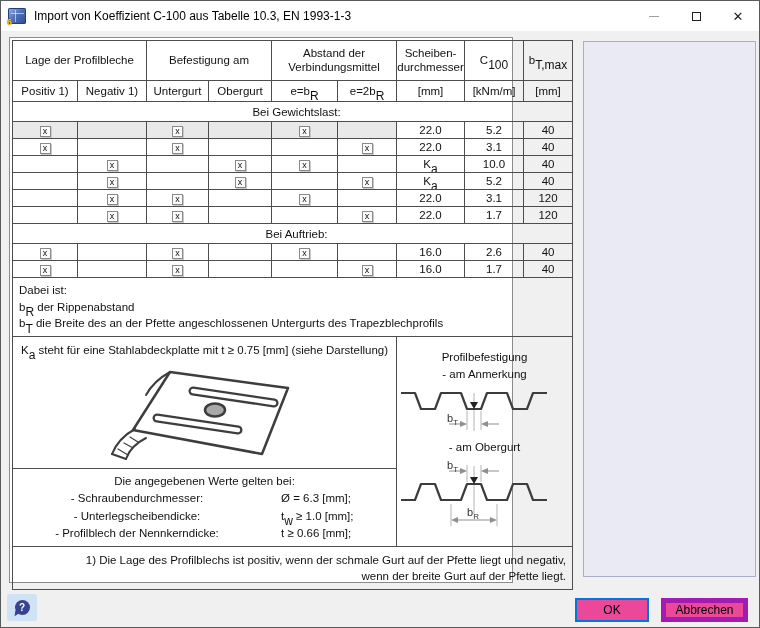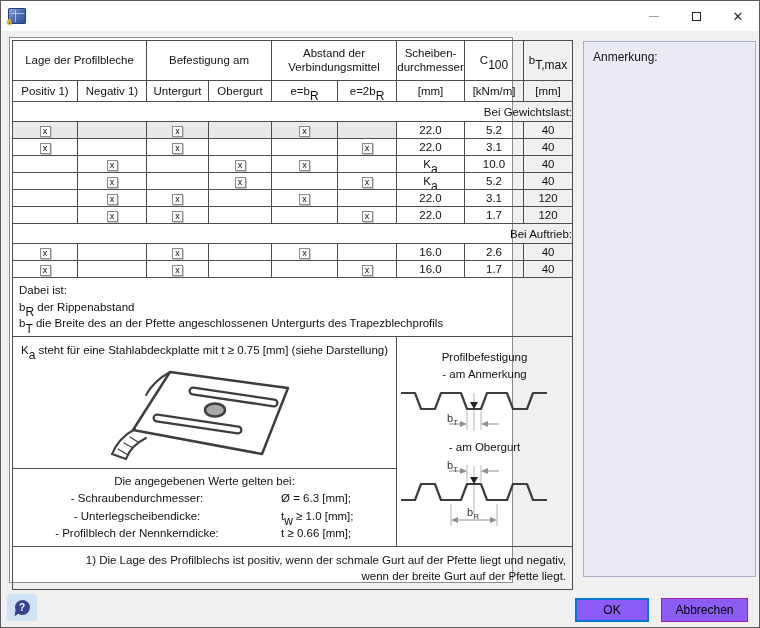--- a/index.html
+++ b/index.html
@@ -110,6 +110,7 @@
       <span class="grid2"></span>
     <span class="badge">6</span>
   </span>
+  <span class="wtitle">Import von Koeffizient C-100 aus Tabelle 10.3, EN 1993-1-3</span>
   <span class="tbspacer"></span>
   <span class="wbtn">
       <span class="minline"></span>

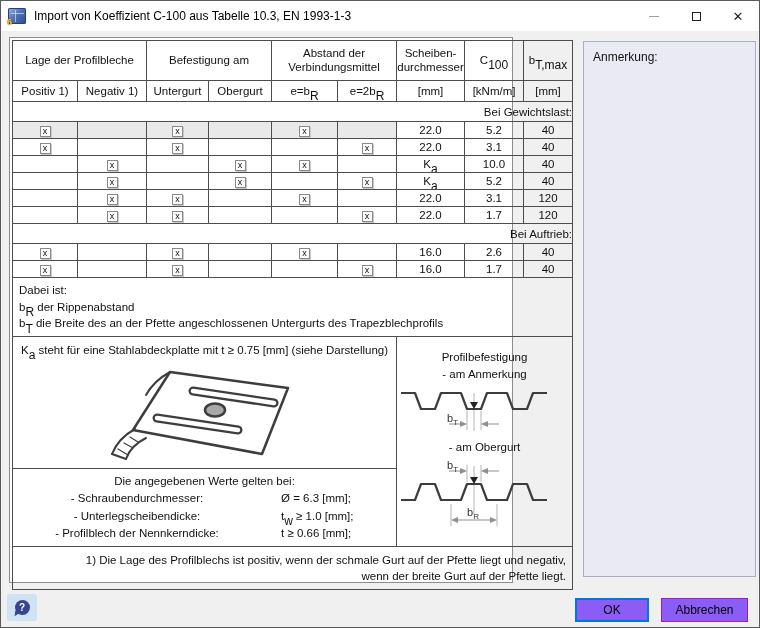--- a/index.html
+++ b/index.html
@@ -346,7 +346,6 @@
 </div>
 
 <div class="note-panel">
-  <div>Anmerkung:</div>
 </div>
 
 <div class="helpbtn">

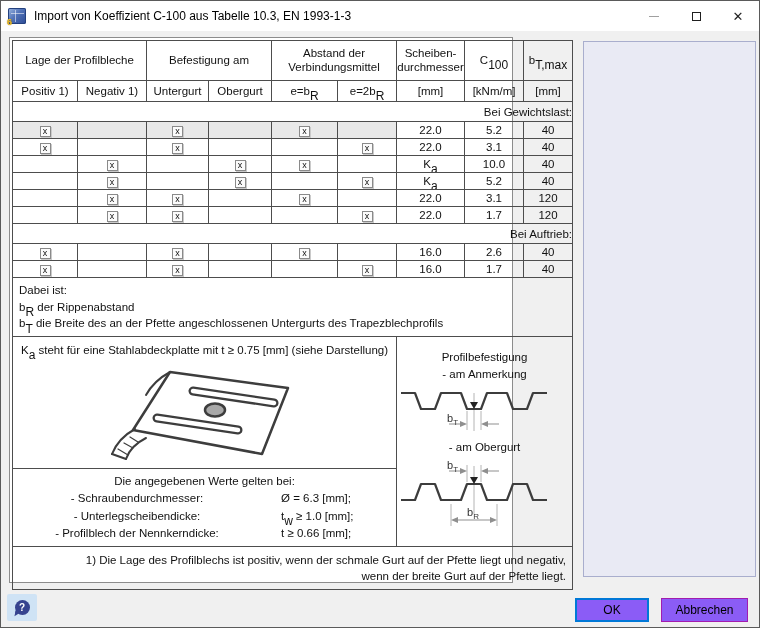--- a/index.html
+++ b/index.html
@@ -50,7 +50,7 @@
   tr.h1 > td { height:40px; line-height:1.15; }
   tr.h1 td.pre { white-space:pre-line; }
   tr.h2 > td { height:21px; }
-  tr.seclabel > td { height:20px; text-align:right; padding-left:8px; }
+  tr.seclabel > td { height:20px; text-align:center; padding-left:8px; }
   tr.datarow > td { height:17px; }
   .sel td.chk { background:#e9e9e9; }
   .cbx {

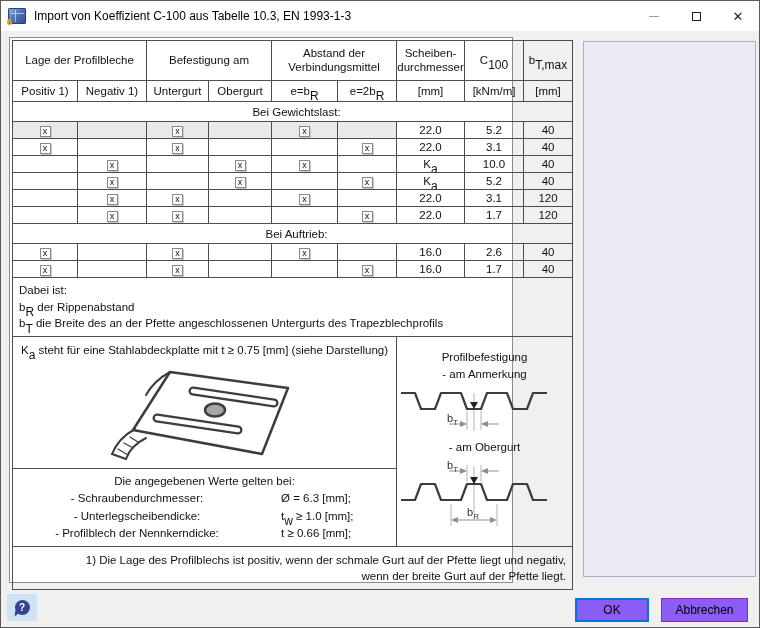--- a/index.html
+++ b/index.html
@@ -94,7 +94,7 @@
   }
   .btn {
     position:absolute; top:597px; height:24px; font-size:12px;
-    background:#8b5cf6; display:flex; align-items:center; justify-content:center;
+    background:#ec4899; display:flex; align-items:center; justify-content:center;
     color:#000;
   }
   .btn-ok { left:574px; width:74px; border:1px solid #0078d7; box-shadow:inset 0 0 0 1px #0078d7; }

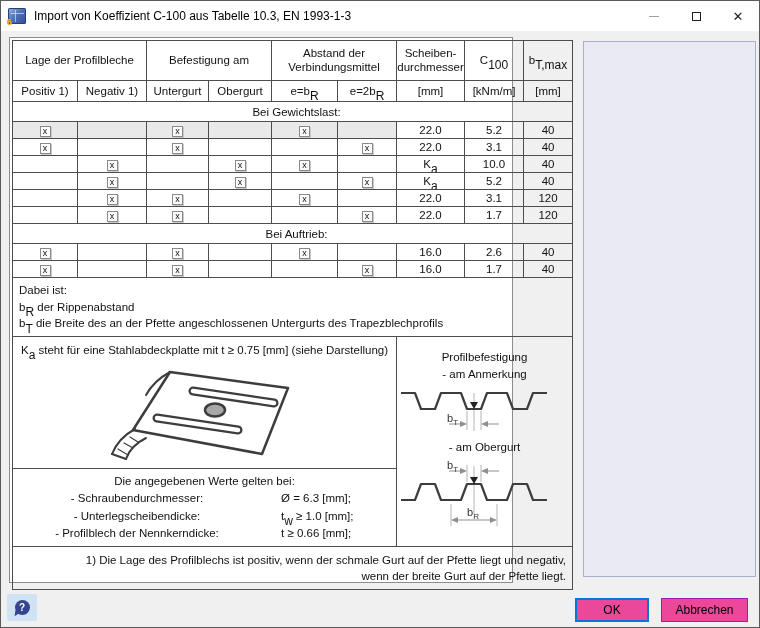--- a/index.html
+++ b/index.html
@@ -98,7 +98,7 @@
     color:#000;
   }
   .btn-ok { left:574px; width:74px; border:1px solid #0078d7; box-shadow:inset 0 0 0 1px #0078d7; }
-  .btn-cancel { left:660px; width:87px; border:1px solid #a21caf; }
+  .btn-cancel { left:660px; width:87px; border:5px solid #a21caf; }
   svg text { font-family:"Liberation Sans", sans-serif; }
 </style>
 </head>

